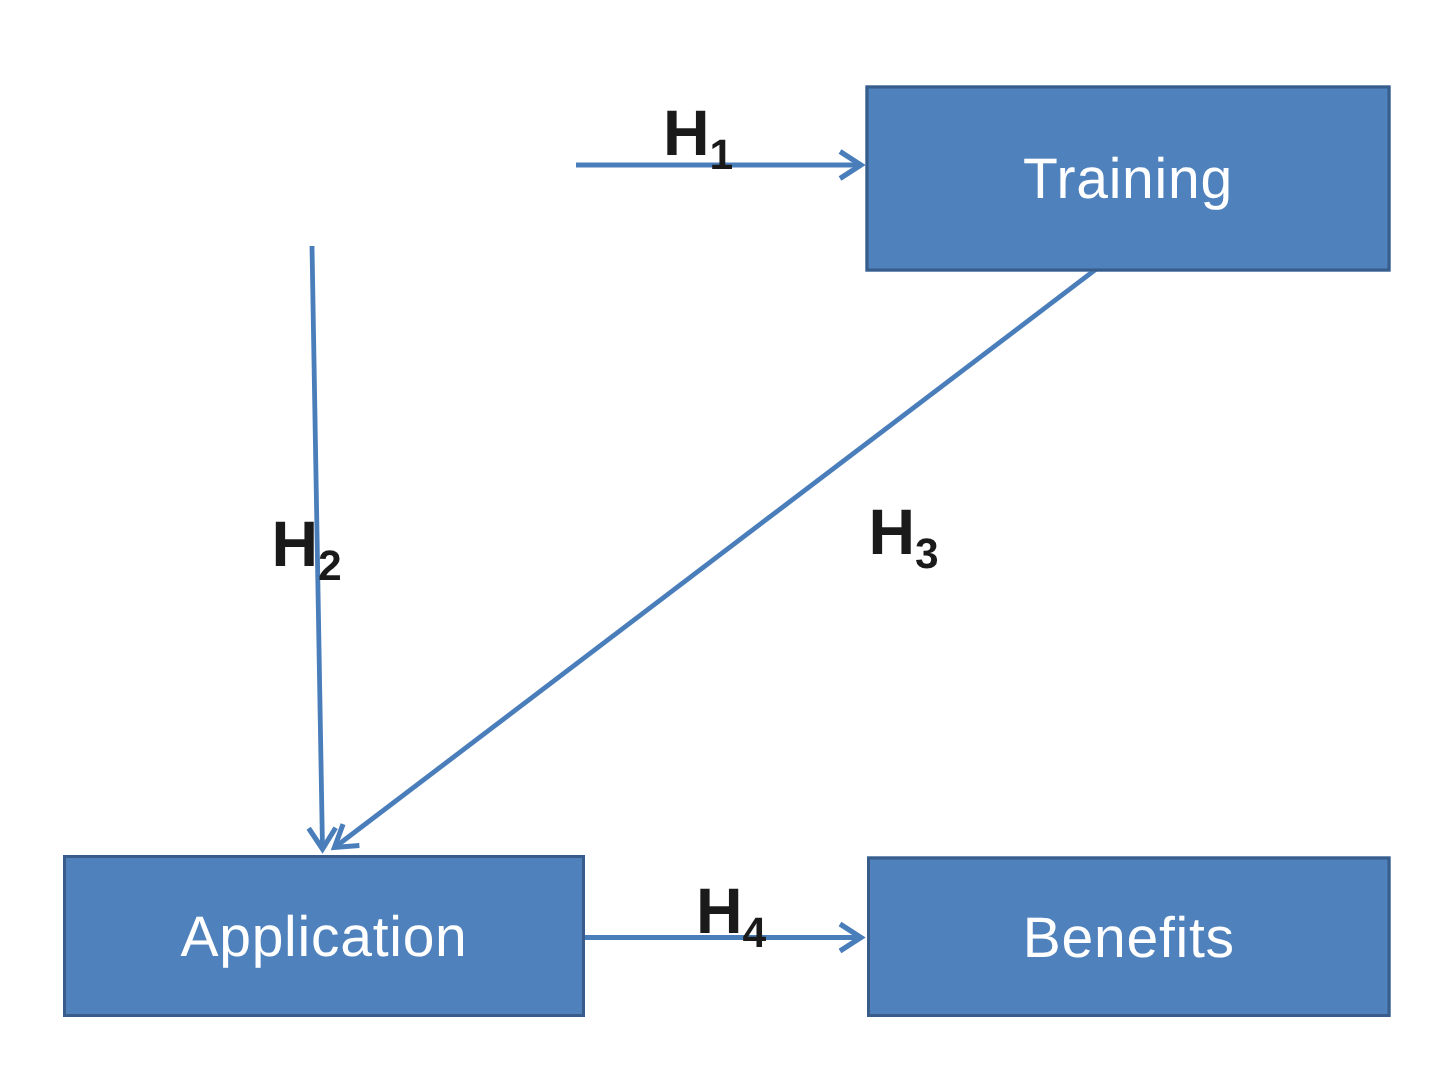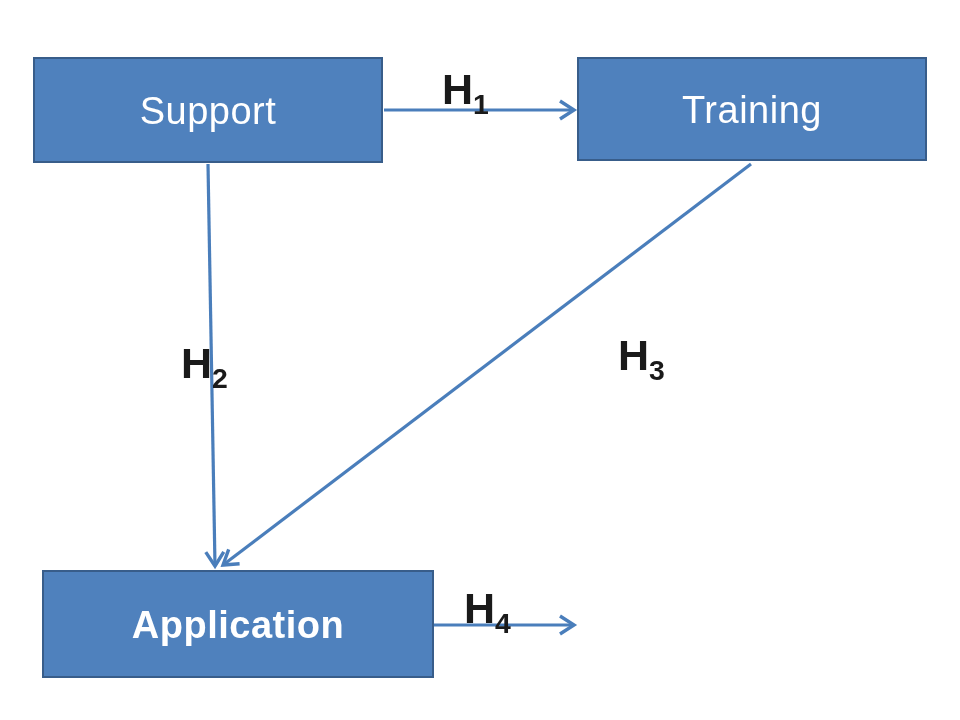--- a/index.html
+++ b/index.html
@@ -79,9 +79,6 @@
     <line x1="390" y1="625" x2="574" y2="625" marker-end="url(#arrowhead)"></line>
   </svg>
 
-  <div class="node" id="node-support">
-    <span>Support</span>
-  </div>
 
   <div class="node" id="node-training">
     <span>Training</span>

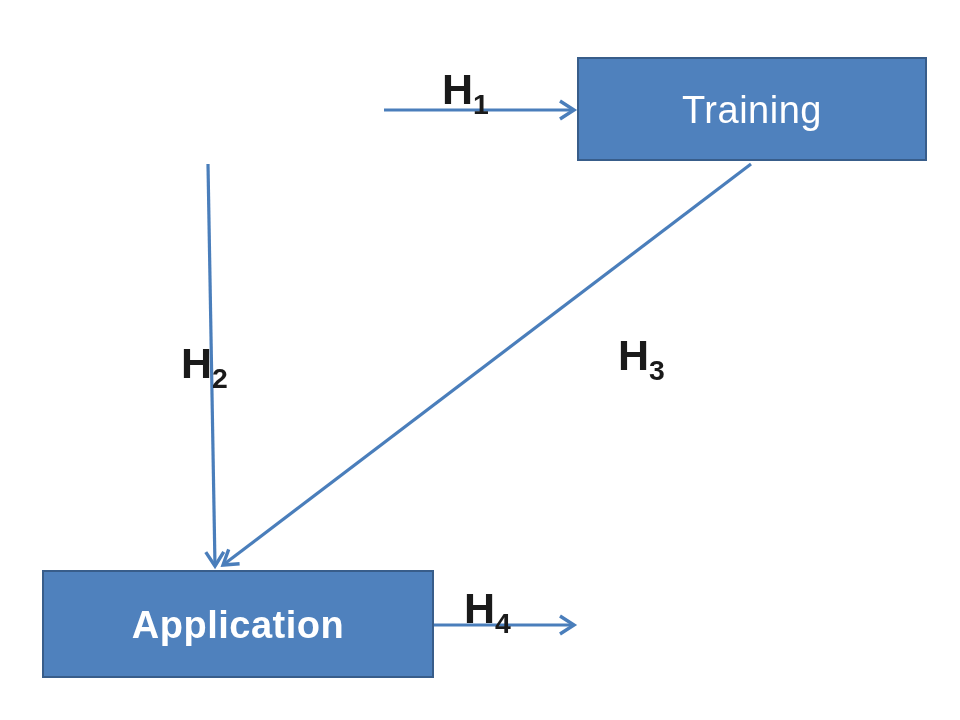--- a/index.html
+++ b/index.html
@@ -42,7 +42,7 @@
     padding-top: 3px;
   }
   #node-support     { left: 33px;  top: 57px;  width: 350px; height: 106px; }
-  #node-training    { left: 577px; top: 57px;  width: 350px; height: 104px; }
+  #node-training    { left: 577px; top: 57px;  width: 350px; height: 124px; }
   #node-application { left: 42px;  top: 570px; width: 392px; height: 108px; font-weight: bold; }
   #node-benefits    { left: 578px; top: 571px; width: 349px; height: 107px; }
   .edge-label {

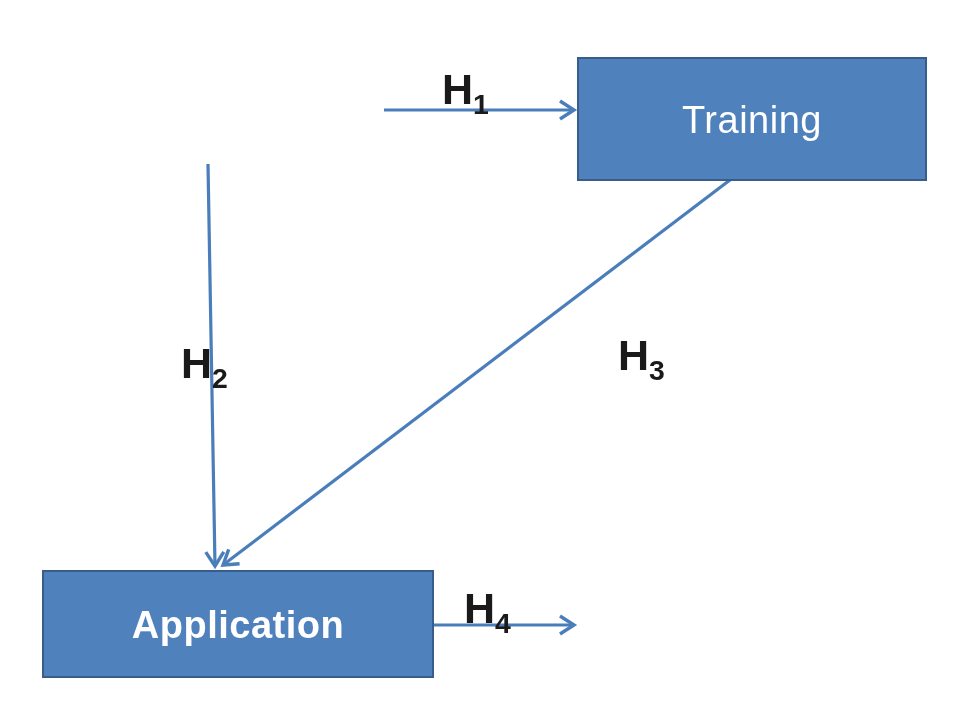--- a/index.html
+++ b/index.html
@@ -59,7 +59,7 @@
   }
   #edge-label-h1 { left: 442px; top: 66px;  }
   #edge-label-h2 { left: 165px; top: 340px; margin-left: 16px; }
-  #edge-label-h3 { left: 618px; top: 332px; }
+  #edge-label-h3 { left: 579px; top: 332px; }
   #edge-label-h4 { left: 464px; top: 585px; }
 </style>
 </head>

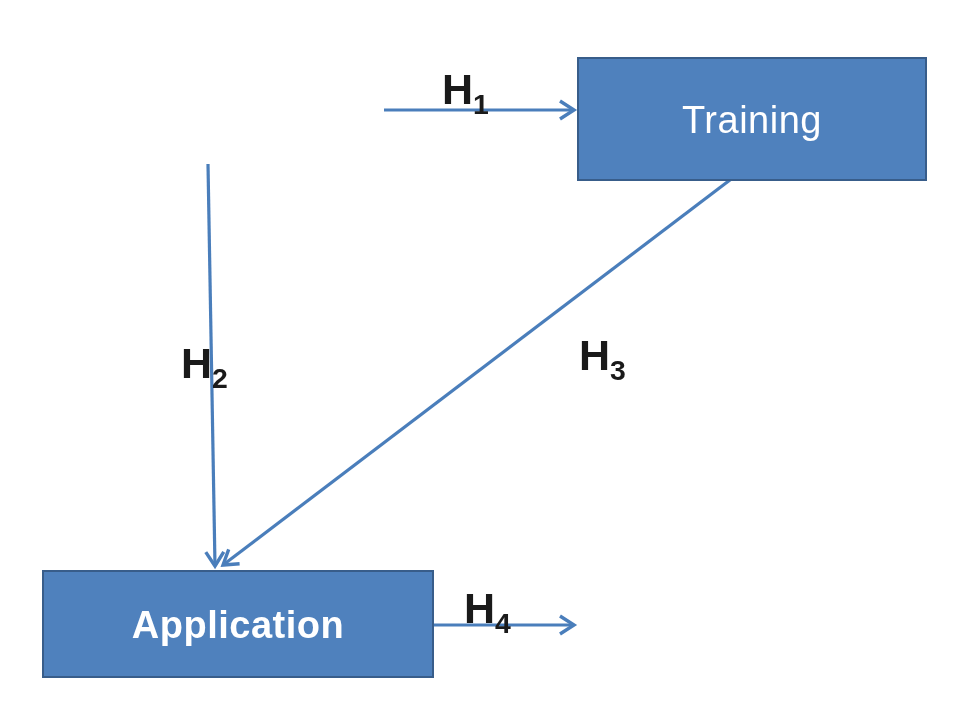--- a/index.html
+++ b/index.html
@@ -43,7 +43,7 @@
   }
   #node-support     { left: 33px;  top: 57px;  width: 350px; height: 106px; }
   #node-training    { left: 577px; top: 57px;  width: 350px; height: 124px; }
-  #node-application { left: 42px;  top: 570px; width: 392px; height: 108px; font-weight: bold; }
+  #node-application { left: 42px;  top: 570px; width: 348px; height: 108px; }
   #node-benefits    { left: 578px; top: 571px; width: 349px; height: 107px; }
   .edge-label {
     position: absolute;

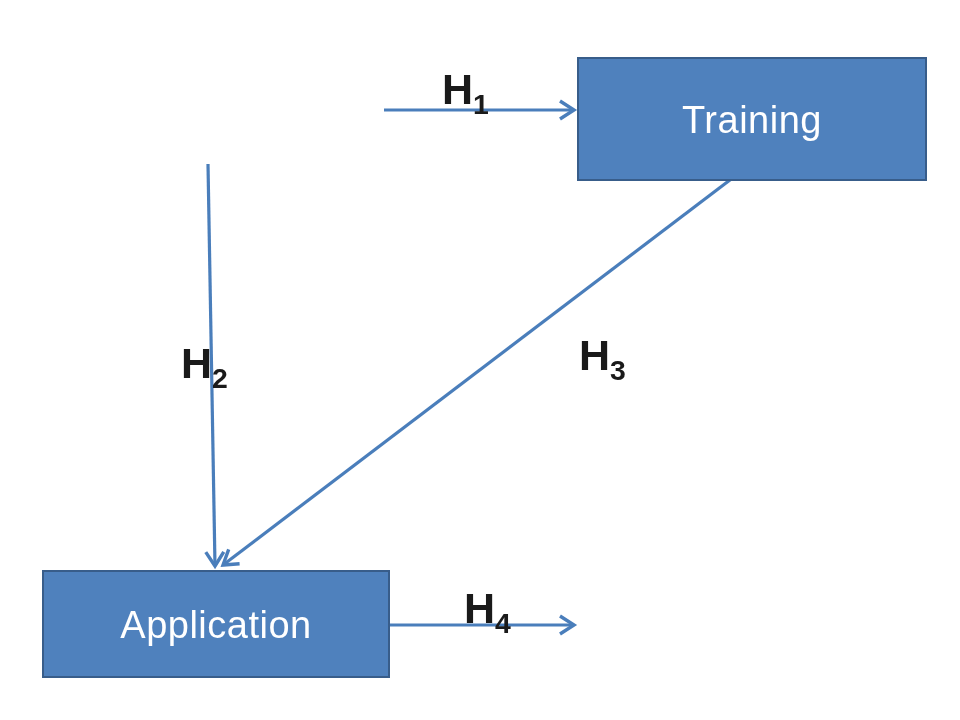--- a/index.html
+++ b/index.html
@@ -88,6 +88,9 @@
     <span>Application</span>
   </div>
 
+  <div class="node" id="node-benefits">
+    <span>Benefits</span>
+  </div>
 
   <div class="edge-label" id="edge-label-h1"><span>H</span><sub>1</sub></div>
 

